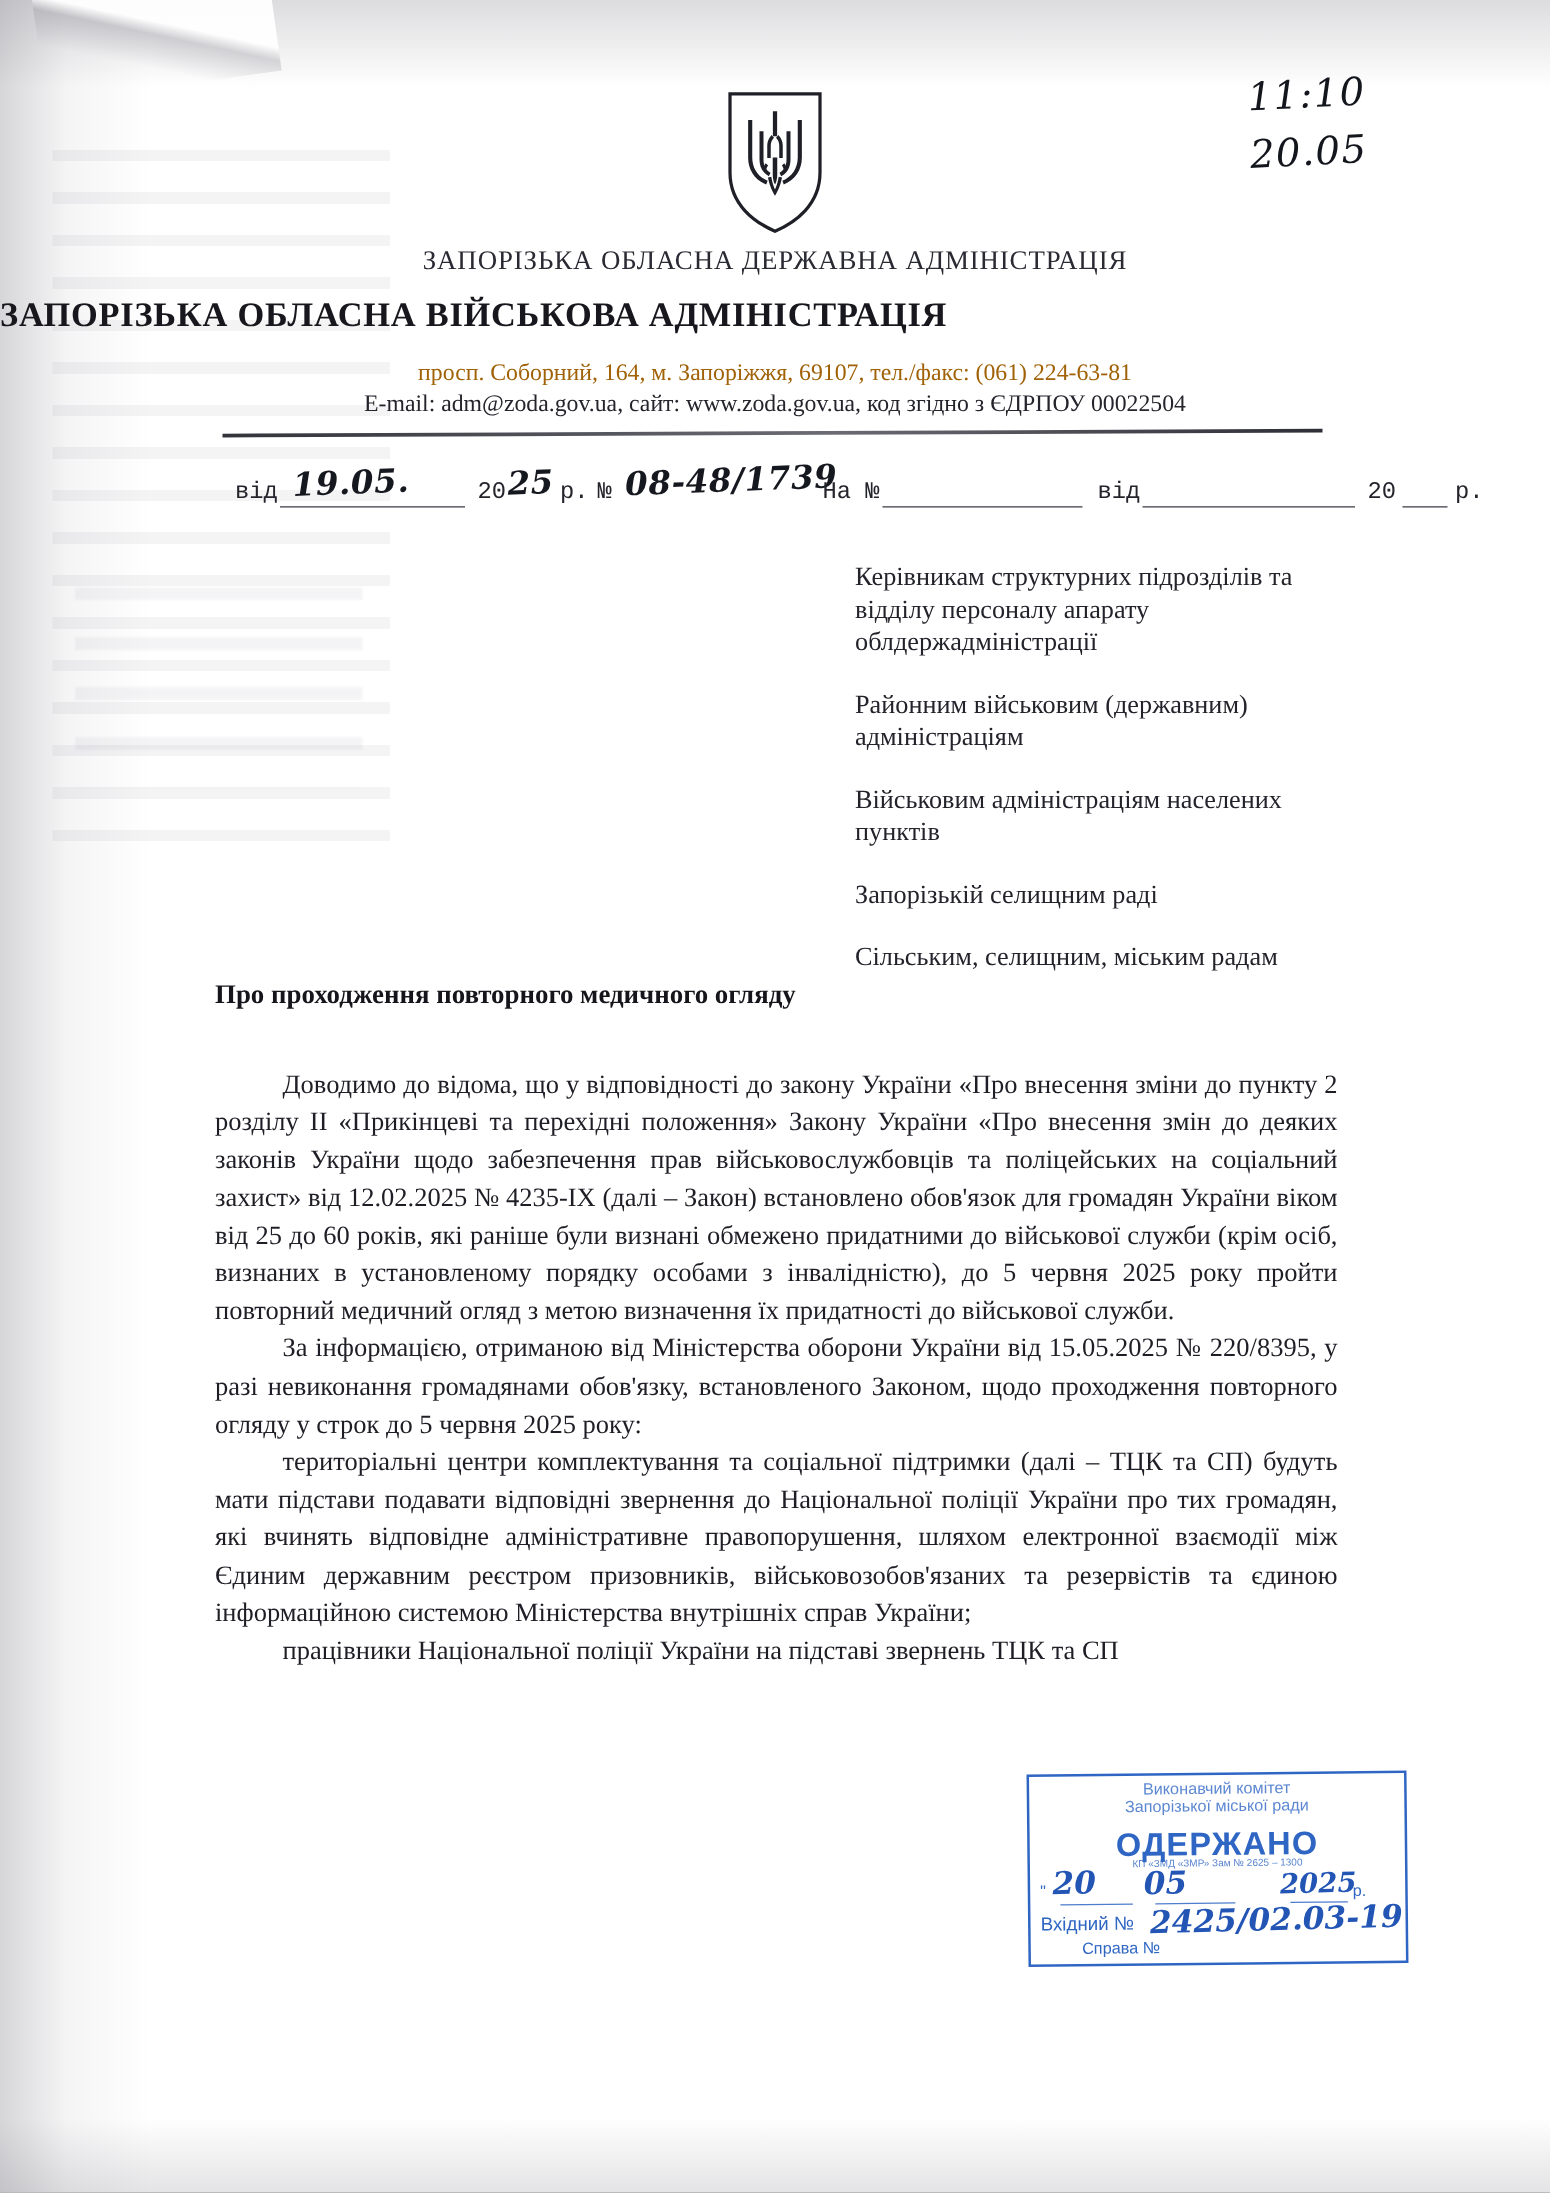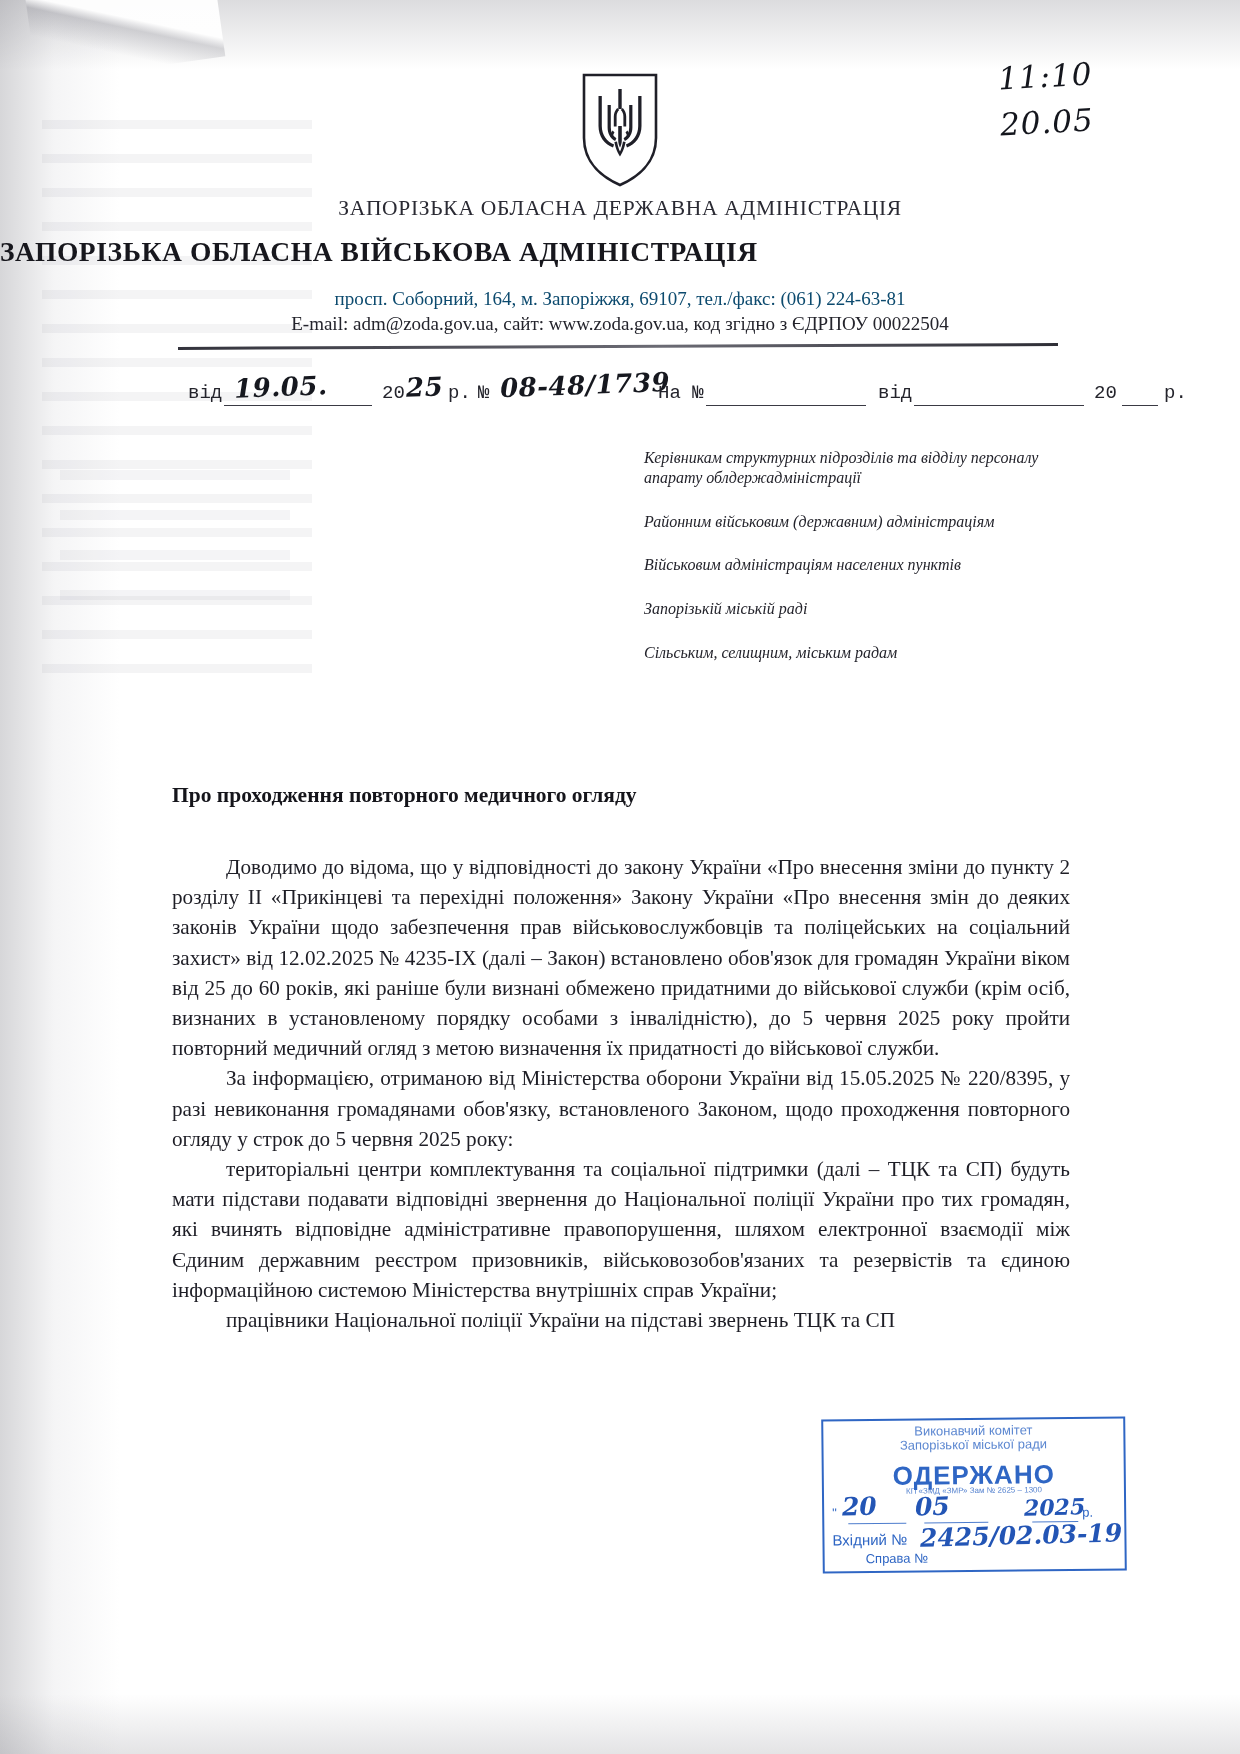--- a/index.html
+++ b/index.html
@@ -104,7 +104,7 @@
     top: 288px; left: 0; width: 1240px;
     text-align: center;
     font-size: 19px;
-    color: #0c4a6e;
+    color: #a16207;
   }
   .contact-2 {
     position: absolute;

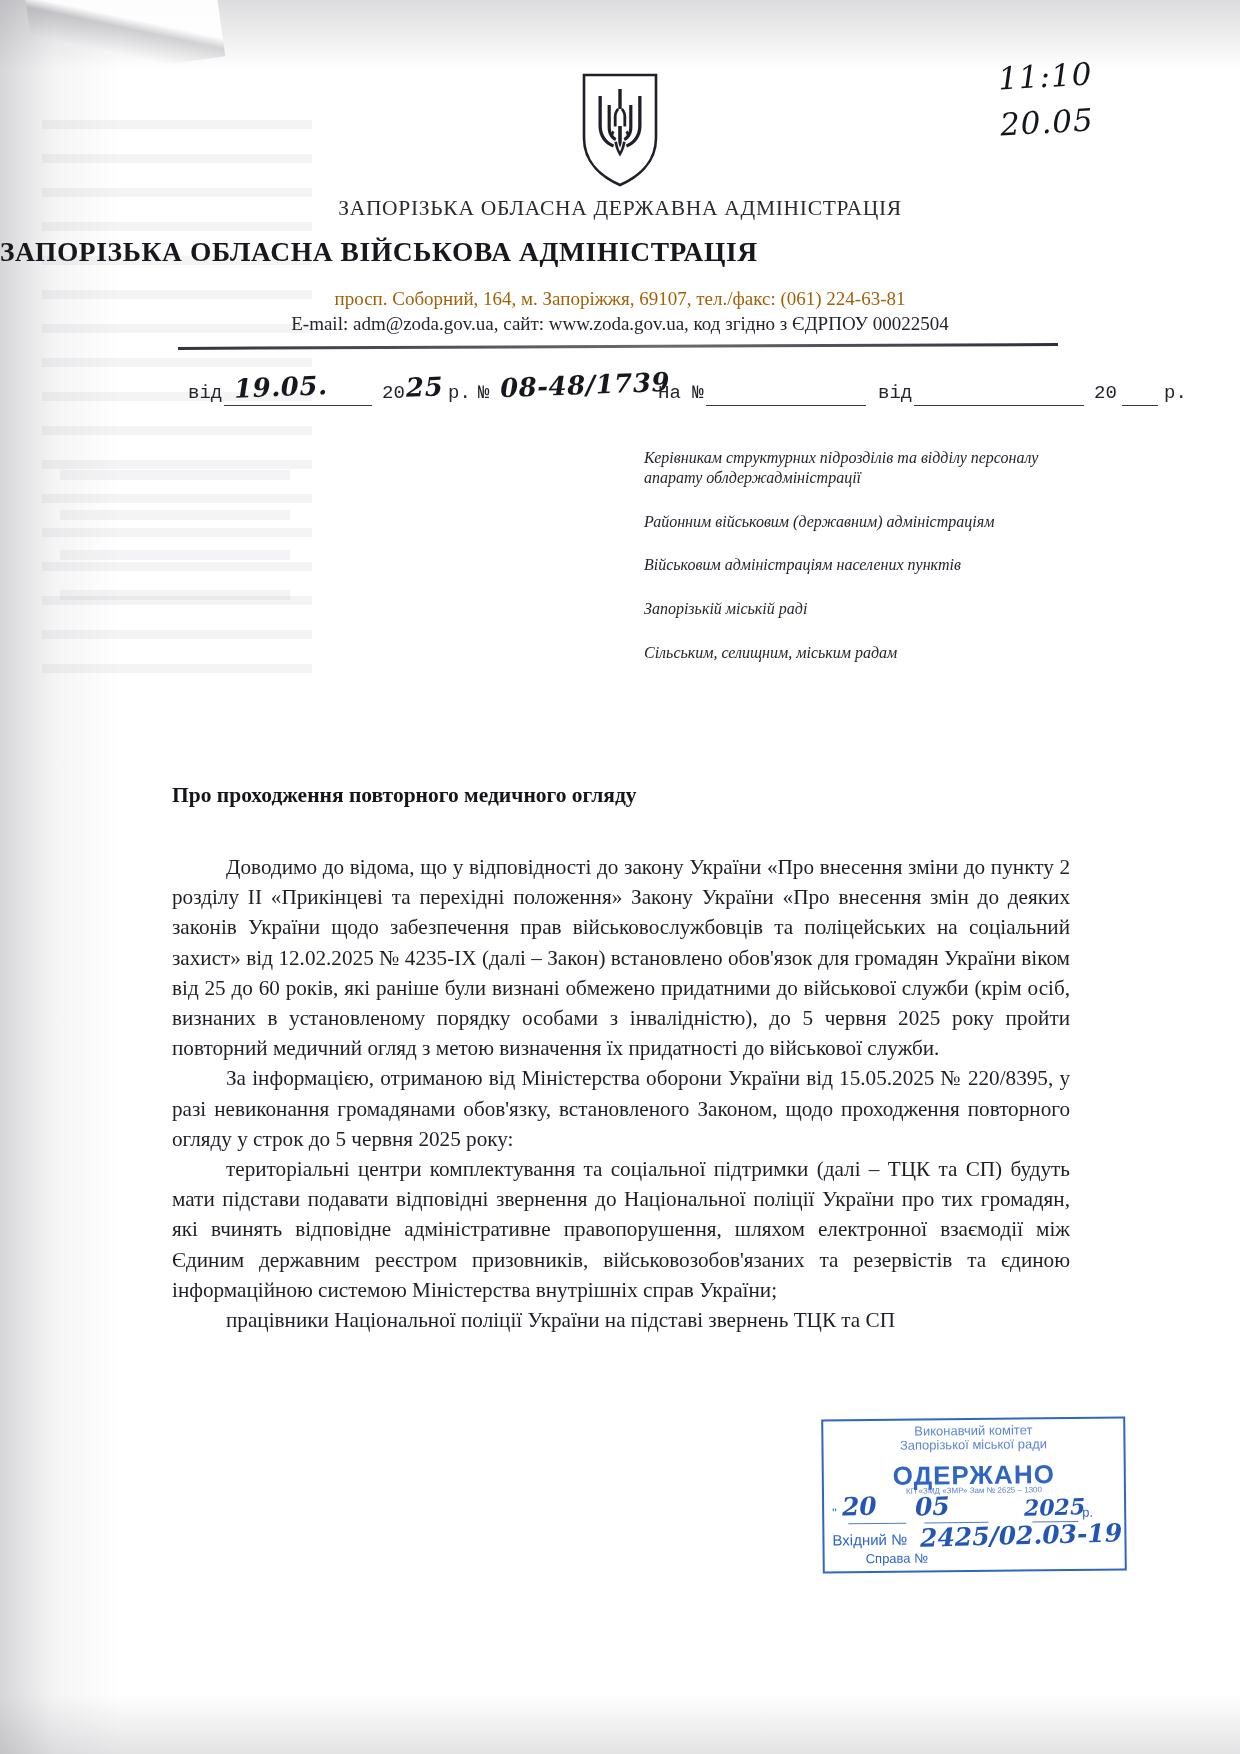--- a/index.html
+++ b/index.html
@@ -158,12 +158,11 @@
   
   .addressee {
     position: absolute;
-    left: 644px; top: 448px;
+    left: 684px; top: 448px;
     width: 400px;
-    font-size: 16px;
+    font-size: 21px;
     line-height: 1.24;
     color: #23232b;
-    font-style: italic;
   }
   .addressee .blk { margin-bottom: 24px; }
   .addressee .blk:last-child { margin-bottom: 0; }

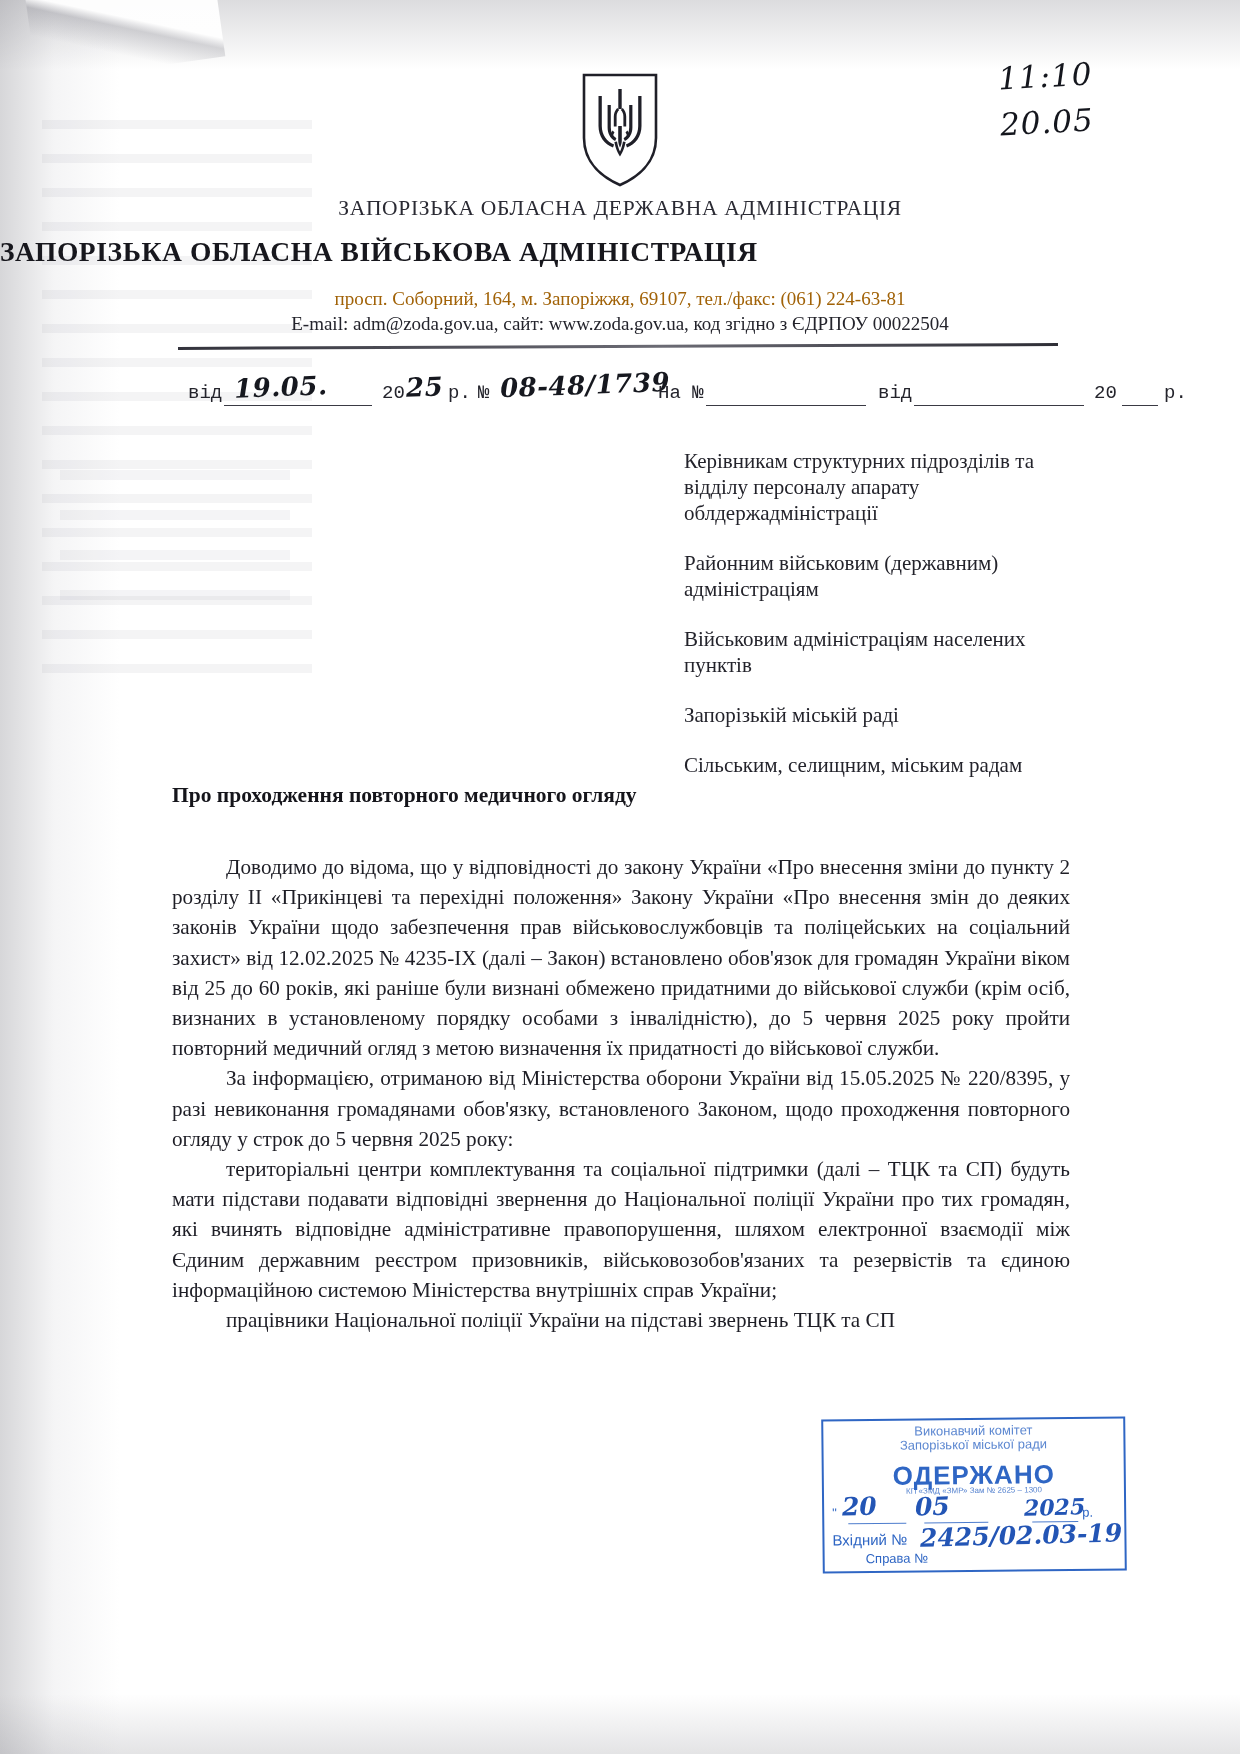--- a/index.html
+++ b/index.html
@@ -324,7 +324,7 @@
     <div class="blk">Керівникам структурних підрозділів та відділу персоналу апарату облдержадміністрації</div>
     <div class="blk">Районним військовим (державним) адміністраціям</div>
     <div class="blk">Військовим адміністраціям населених пунктів</div>
-    <div class="blk">Запорізькій міській раді</div>
+    <div class="blk">Запорізькій селищним раді</div>
     <div class="blk">Сільським, селищним, міським радам</div>
   </div>
 

